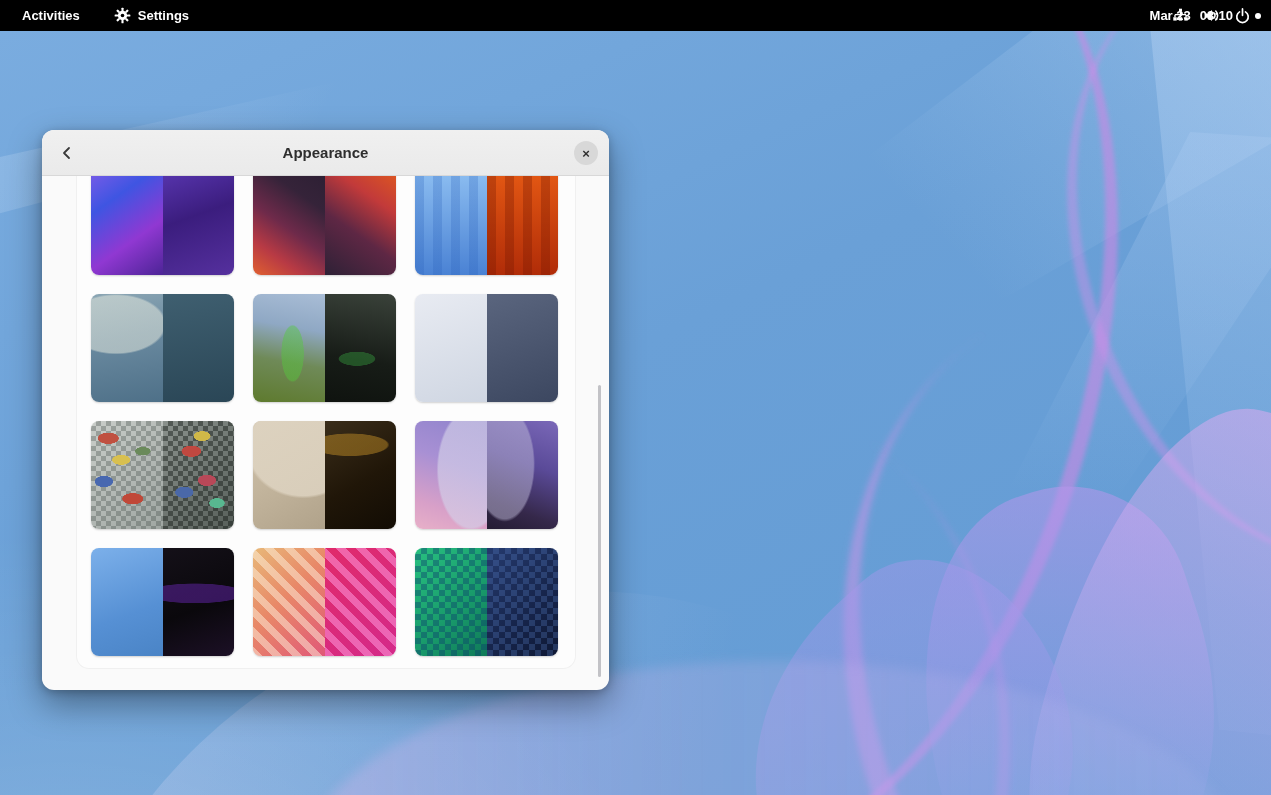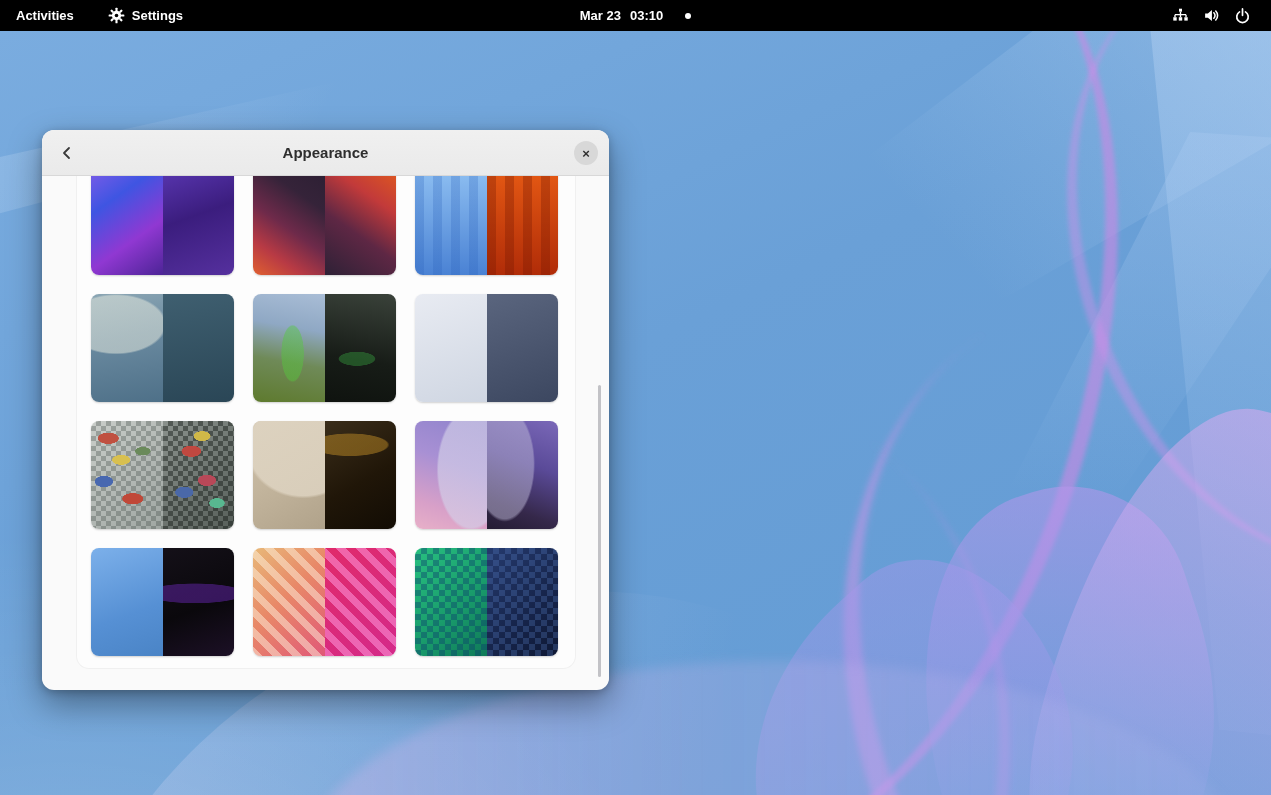--- a/index.html
+++ b/index.html
@@ -14,7 +14,7 @@
     background:#000;color:#fff;display:flex;align-items:center;
     font-size:13px;font-weight:700;z-index:50;
   }
-  .tb-left{display:flex;align-items:center;gap:10px;padding-left:4px;}
+  .tb-left{display:flex;align-items:center;gap:10px;padding-left:10px;}
   .tb-btn{display:flex;align-items:center;gap:7px;padding:4px 12px;border-radius:14px;cursor:default;}
   .tb-center{position:absolute;left:0;right:0;top:0;height:31px;display:flex;align-items:center;justify-content:center;gap:0;}
   .clock-wrap{display:flex;align-items:center;gap:22px;padding:4px 10px;border-radius:14px;}

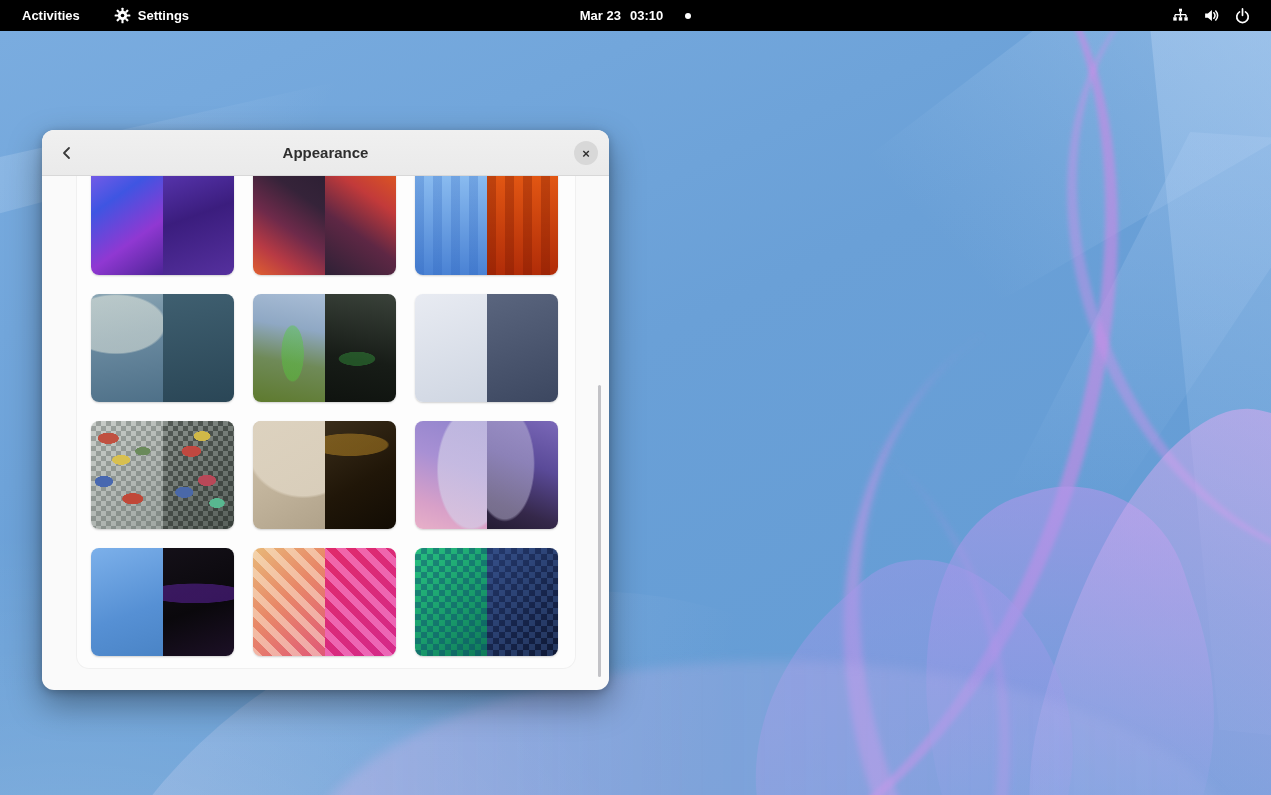--- a/index.html
+++ b/index.html
@@ -16,7 +16,7 @@
   }
   .tb-left{display:flex;align-items:center;gap:10px;padding-left:10px;}
   .tb-btn{display:flex;align-items:center;gap:7px;padding:4px 12px;border-radius:14px;cursor:default;}
-  .tb-center{position:absolute;left:0;right:0;top:0;height:31px;display:flex;align-items:center;justify-content:center;gap:0;}
+  .tb-center{position:absolute;left:0;right:0;top:0;height:31px;display:flex;align-items:center;justify-content:flex-end;gap:0;}
   .clock-wrap{display:flex;align-items:center;gap:22px;padding:4px 10px;border-radius:14px;}
   .clock-text{display:flex;gap:9px;}
   .notif-dot{width:6px;height:6px;border-radius:50%;background:#fff;}

